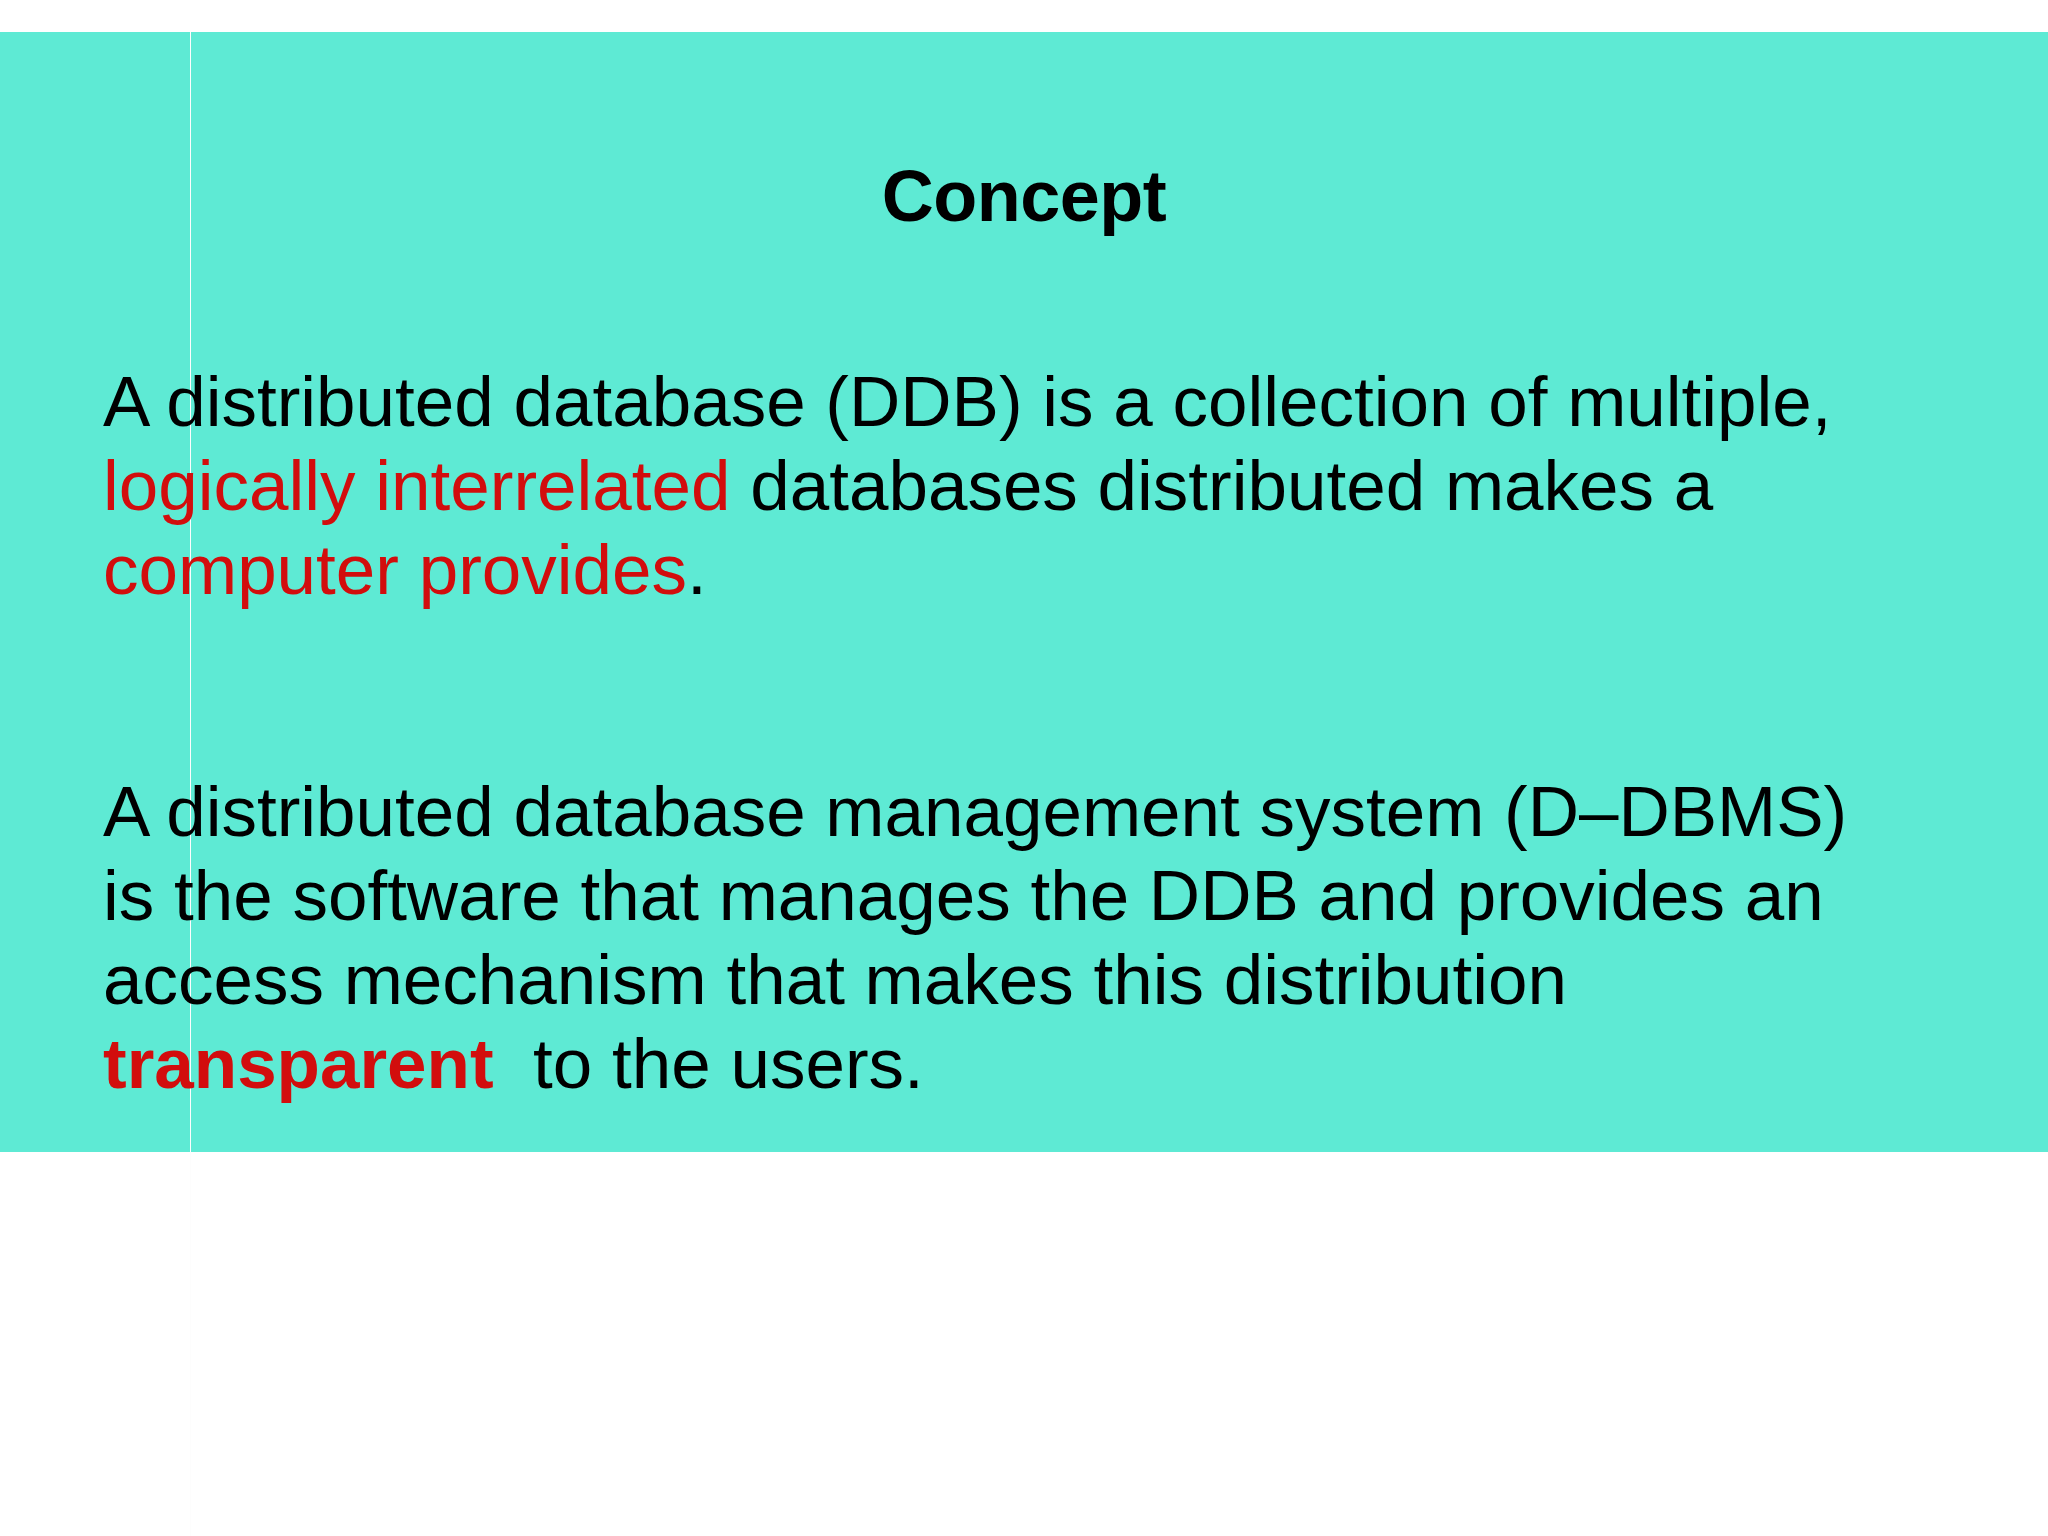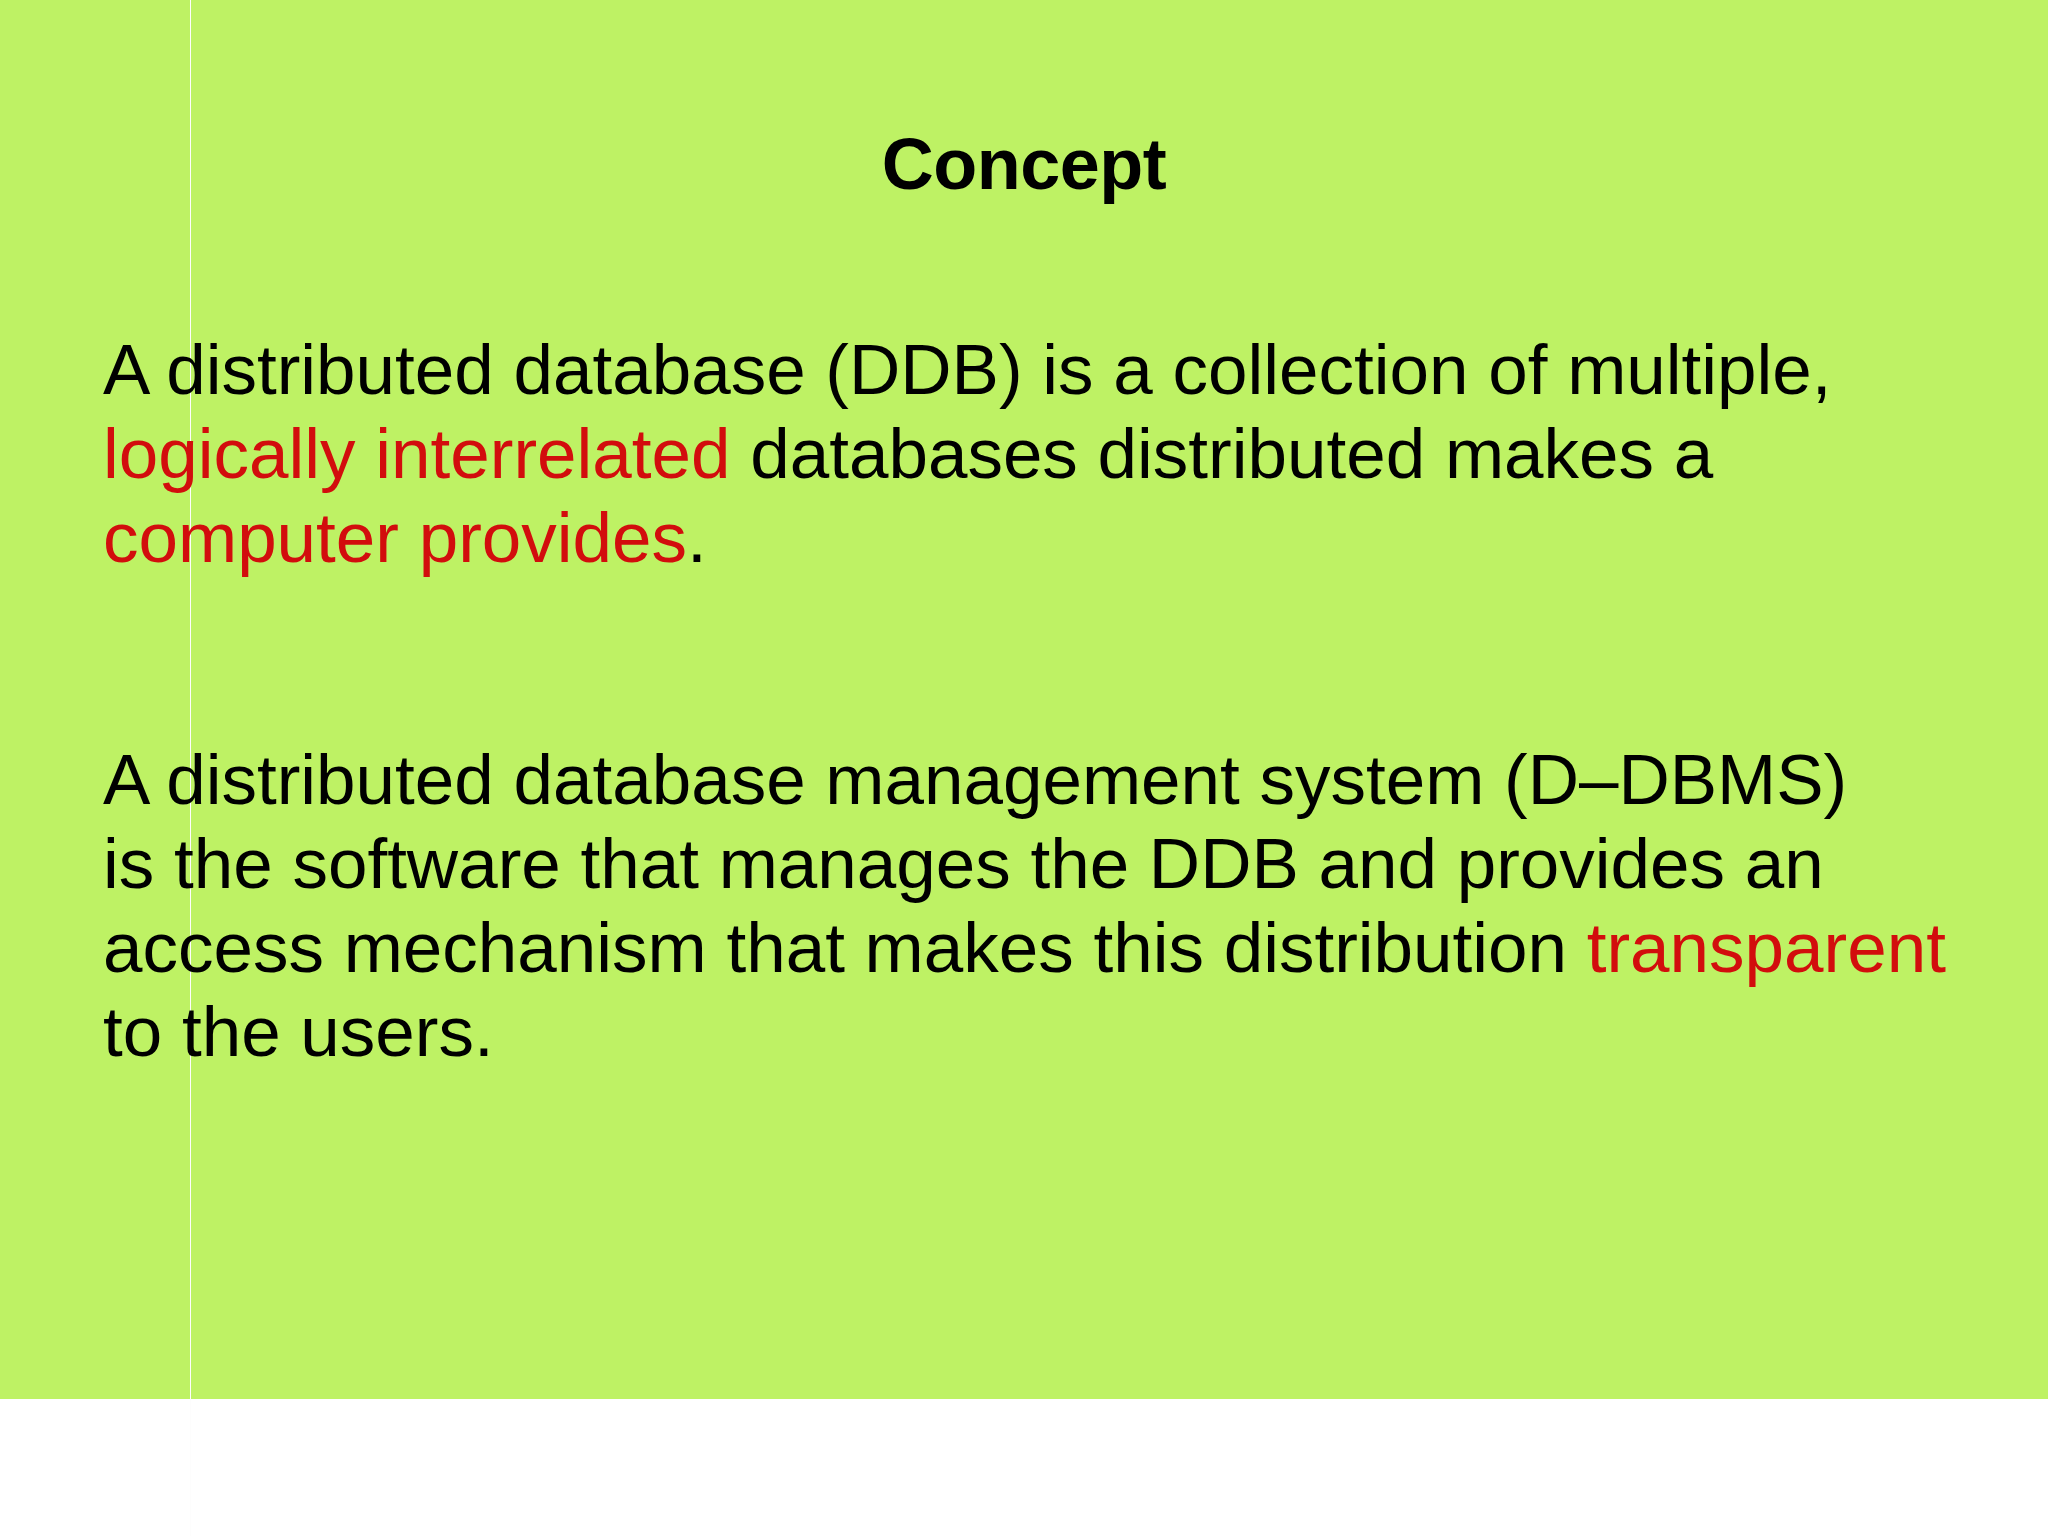--- a/index.html
+++ b/index.html
@@ -19,9 +19,10 @@
   .slide {
     position: relative;
     width: 2048px;
-    height: 1399px;
-    background: #bef264;
+    height: 1120px;
+    background: #5eead4;
     box-sizing: border-box;
+    margin-top: 32px;
   }
 
   

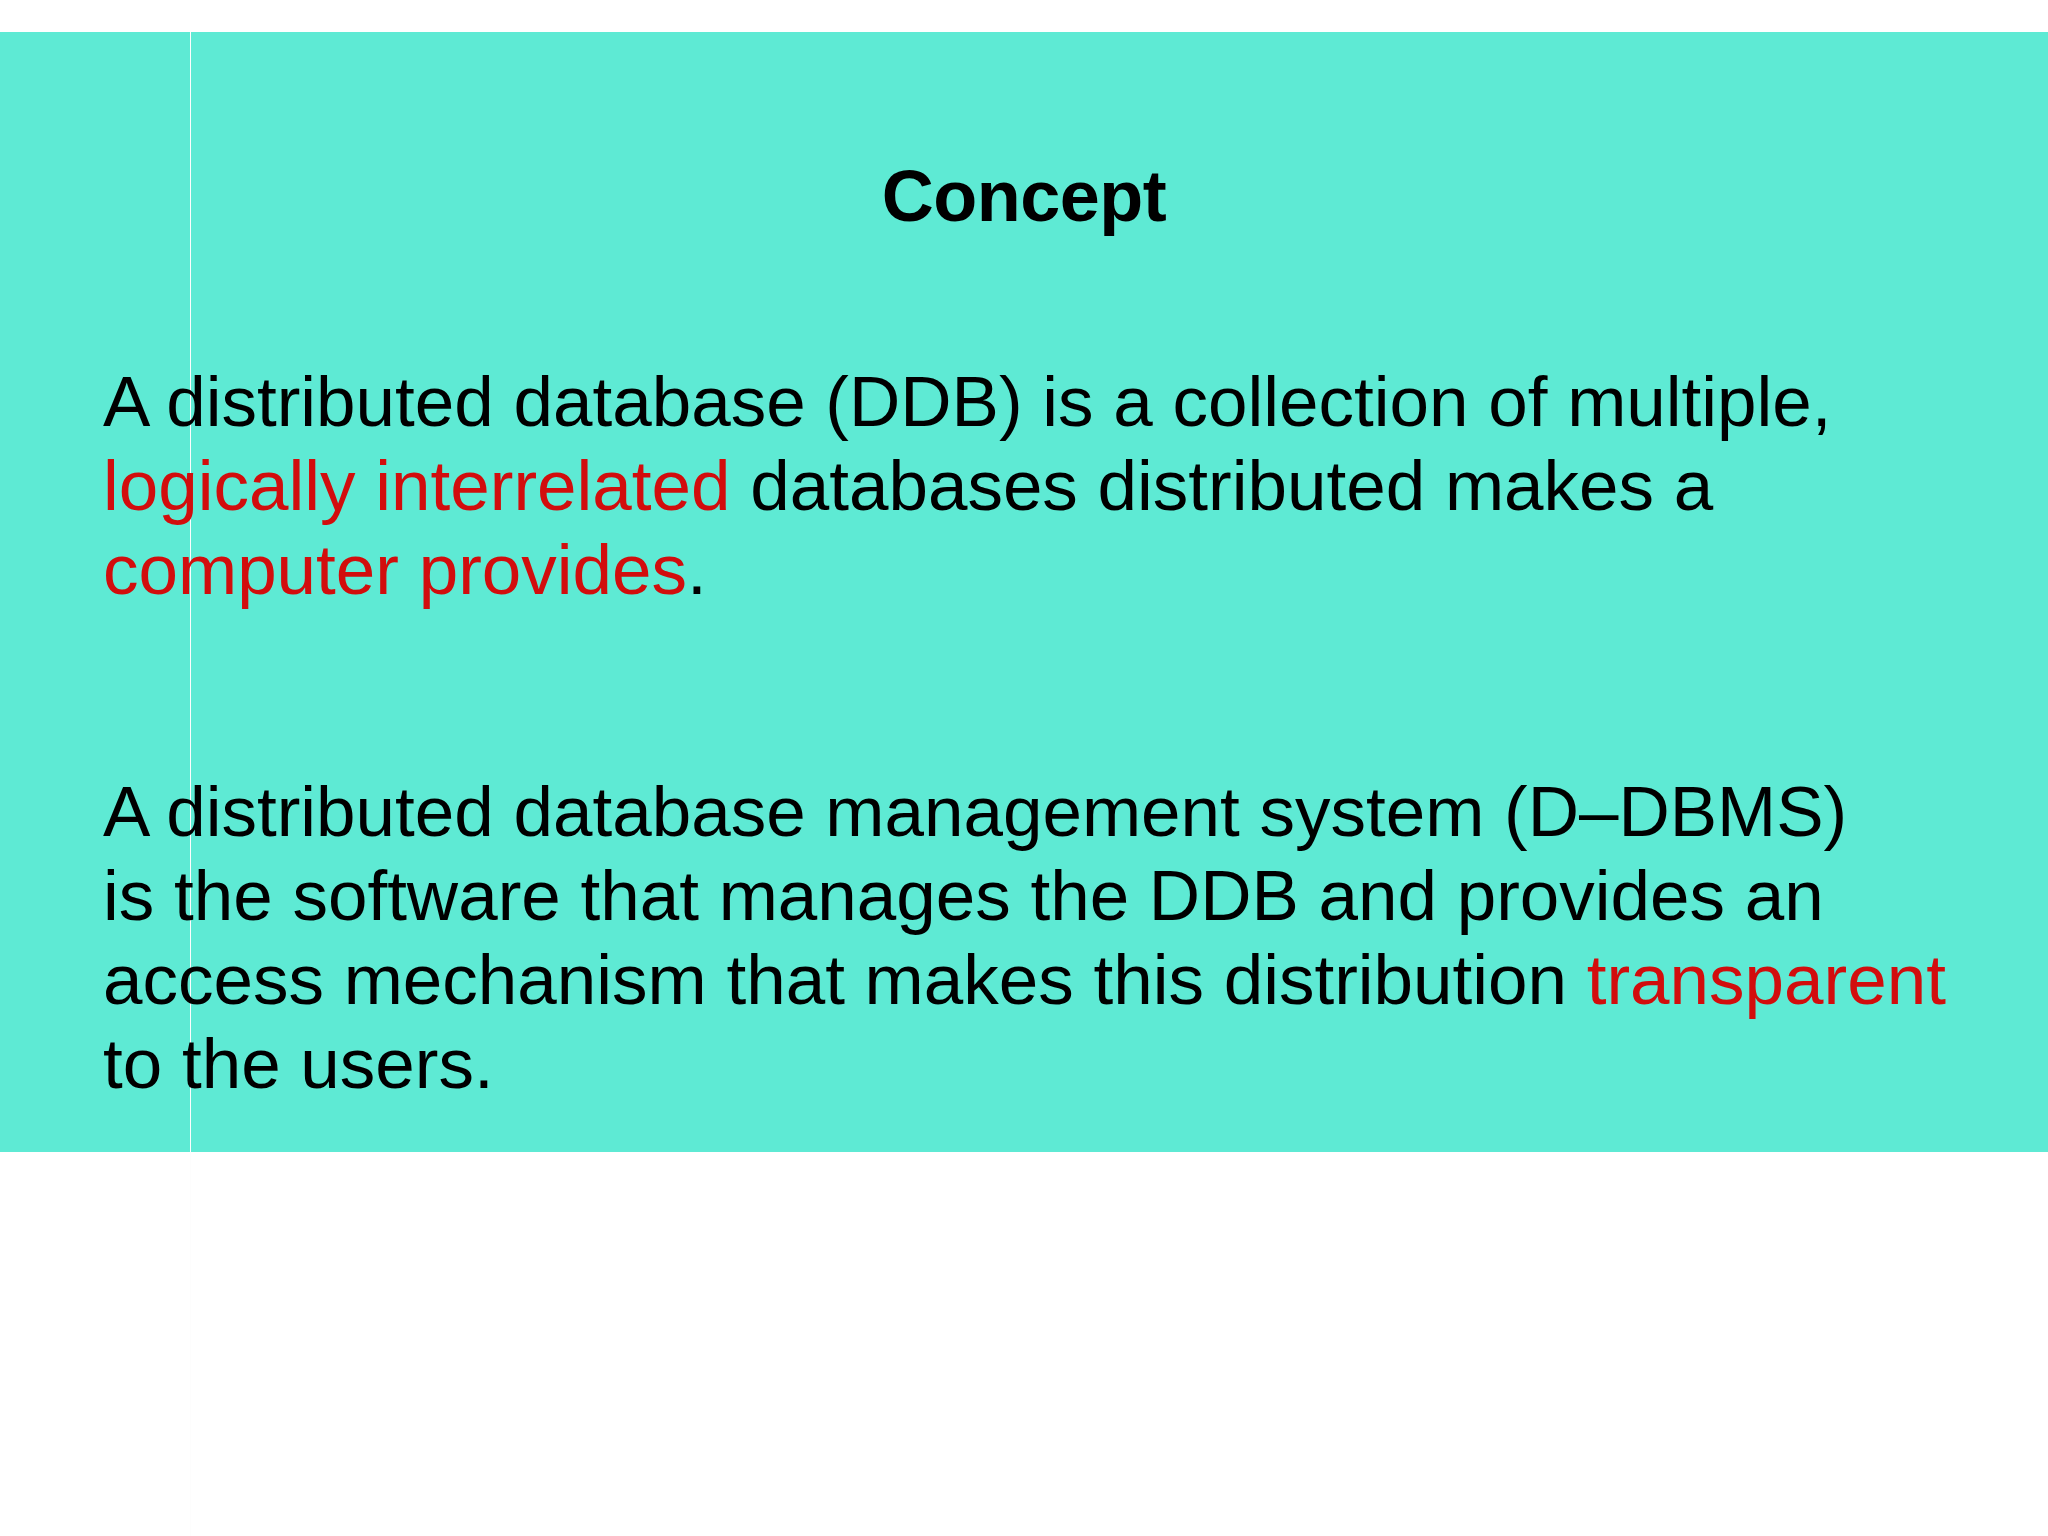--- a/index.html
+++ b/index.html
@@ -68,6 +68,7 @@
 
   .hl {
     color: #D20D0D;
+    font-weight: bold;
   }
   .hl-italic {
     color: #D20D0D;

